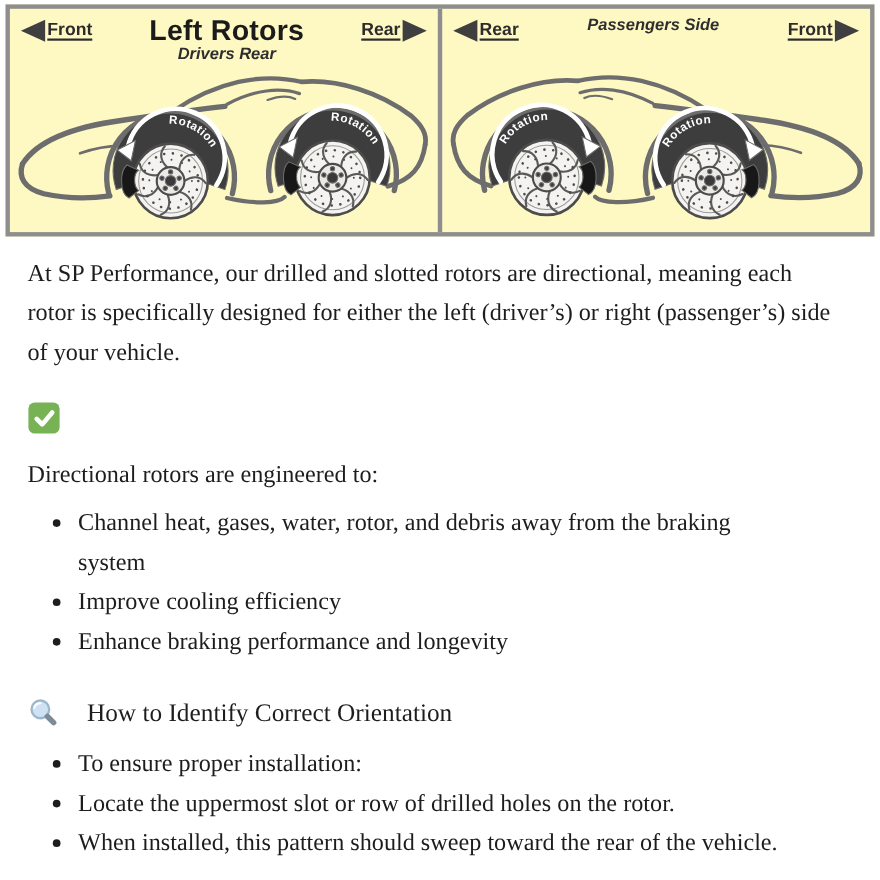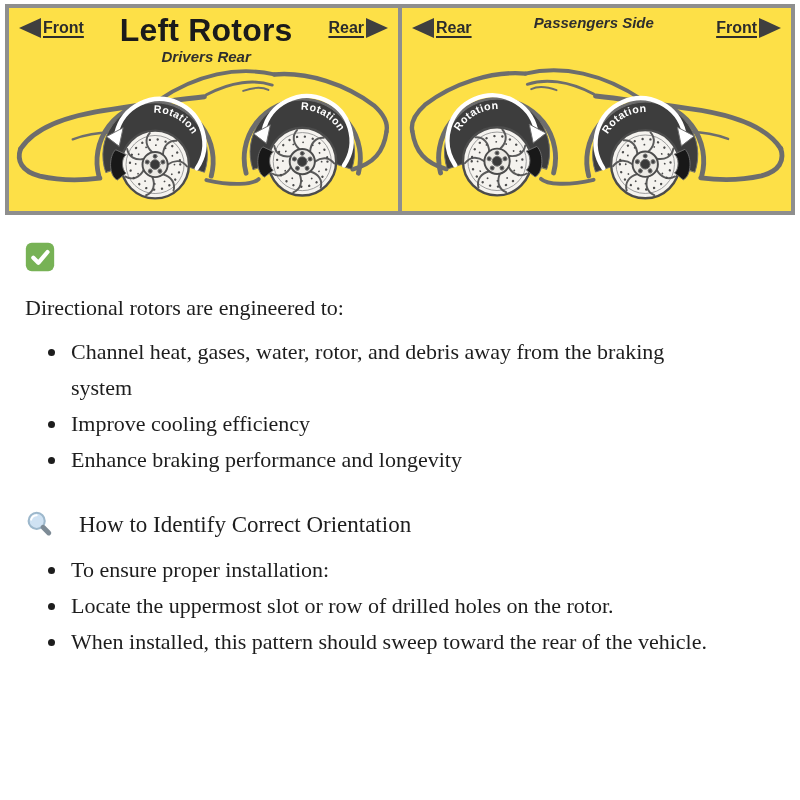--- a/index.html
+++ b/index.html
@@ -12,7 +12,7 @@
   
   .diagram {
     display:flex; margin:4px 5px 0 5px;
-    border:4px solid #8e8e8e; background:#fde047;
+    border:4px solid #8e8e8e; background:#fef9c3;
     height:211px; box-sizing:border-box;
   }
   .panel { flex:1 1 0; display:flex; flex-direction:column; min-width:0; }

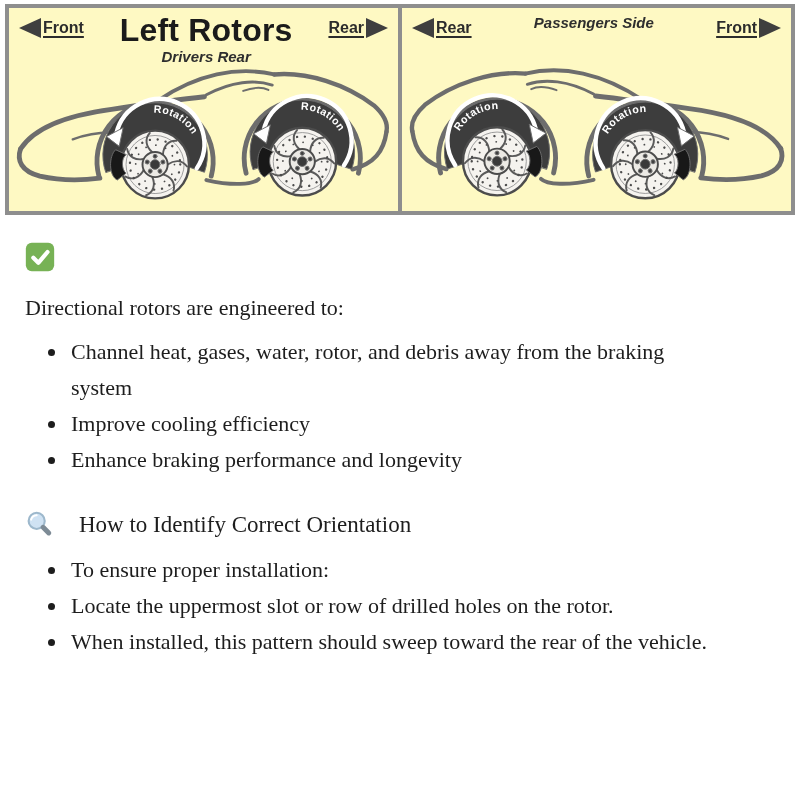--- a/index.html
+++ b/index.html
@@ -31,7 +31,7 @@
   .tri.left  { border-right:22px solid #3f3f3f; }
   .tri.right { border-left:22px solid #3f3f3f; }
   .titles { text-align:center; flex:1 1 auto; }
-  .ptitle { font-size:32px; font-weight:bold; color:#1b1b1b; line-height:1.05; letter-spacing:0.2px; }
+  .ptitle { font-size:26px; font-weight:bold; color:#1b1b1b; line-height:1.05; letter-spacing:0.2px; }
   .psub   { font-size:15px; font-weight:bold; font-style:italic; color:#2e2e2e; }
   .car-wrap { flex:1 1 auto; min-height:0; }
   .car-wrap svg { display:block; width:100%; height:100%; }

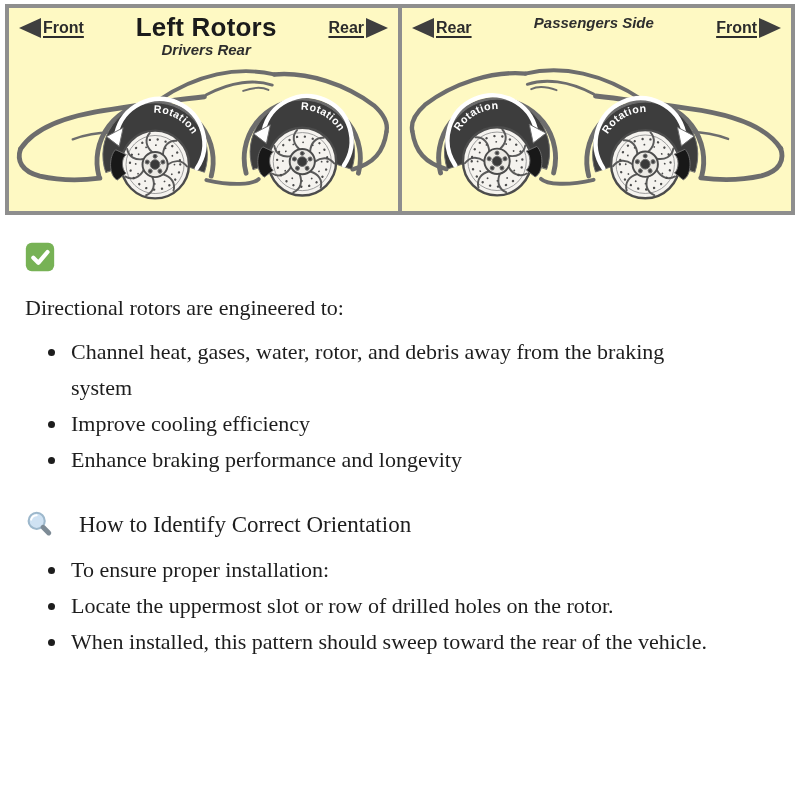--- a/index.html
+++ b/index.html
@@ -172,6 +172,7 @@
 
   </div>
 
+  <p class="intro">At SP Performance, our drilled and slotted rotors are directional, meaning each rotor is specifically designed for either the left (driver’s) or right (passenger’s) side of your vehicle.</p>
 
   <h2 class="sec-heading">
     <span class="emoji">

